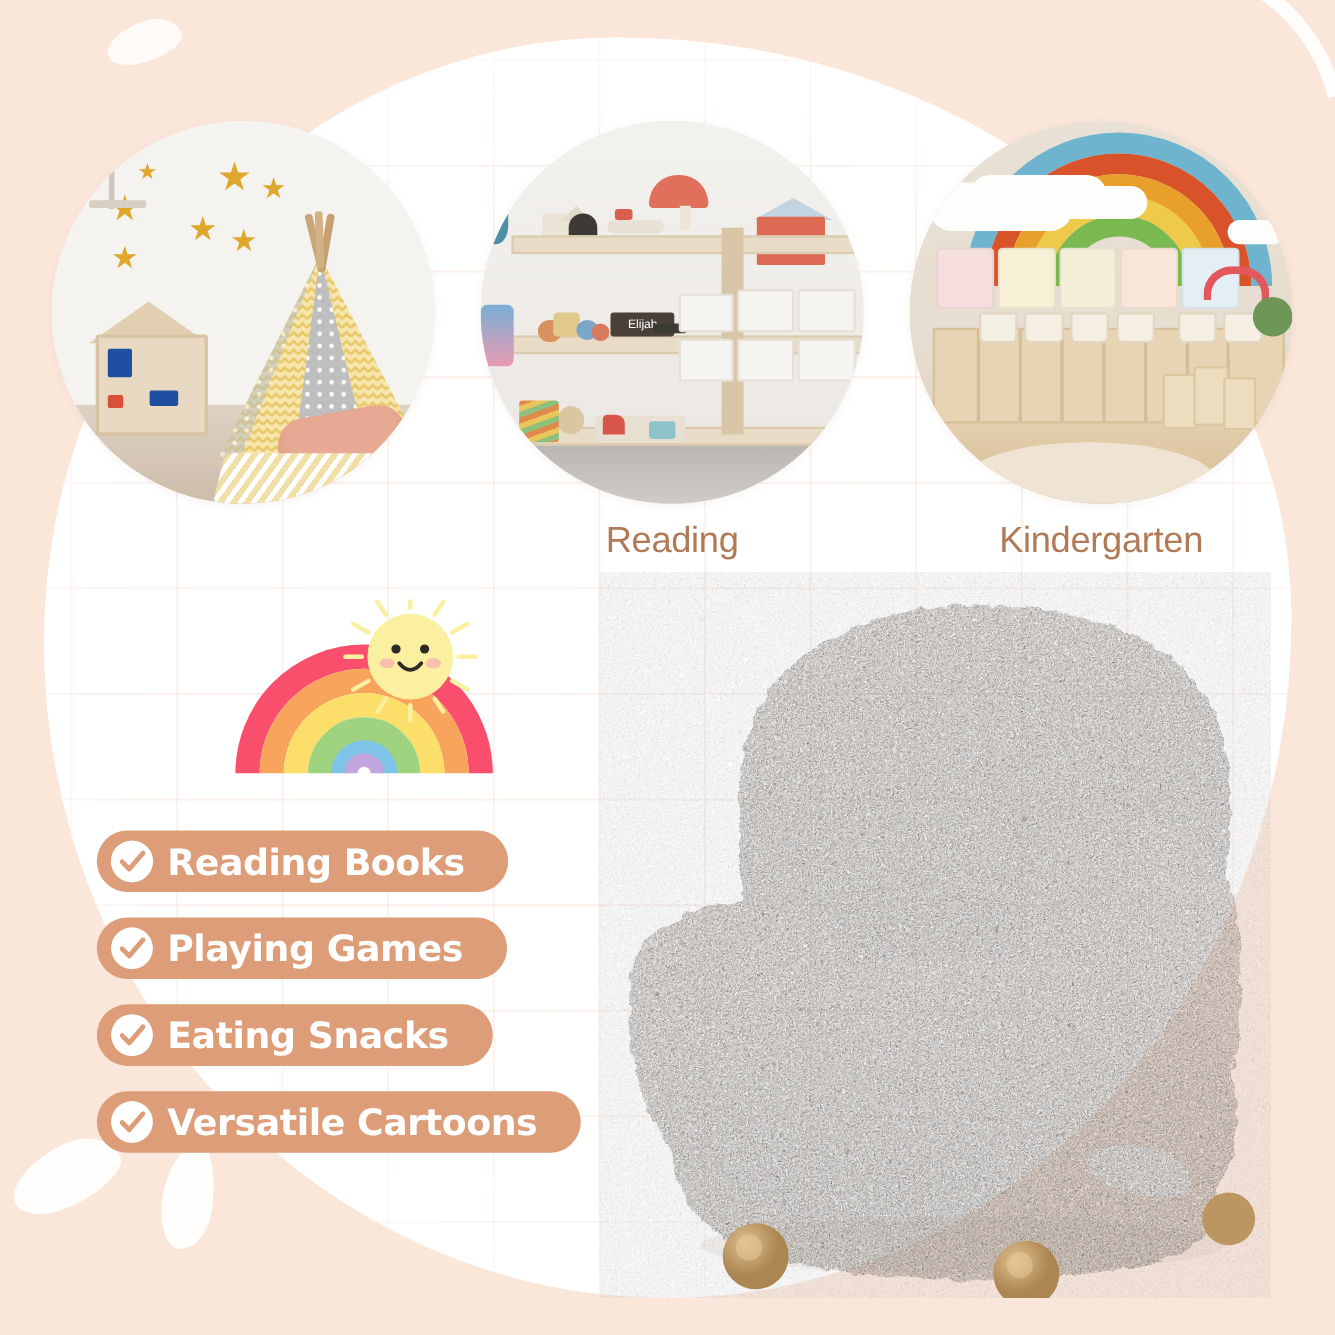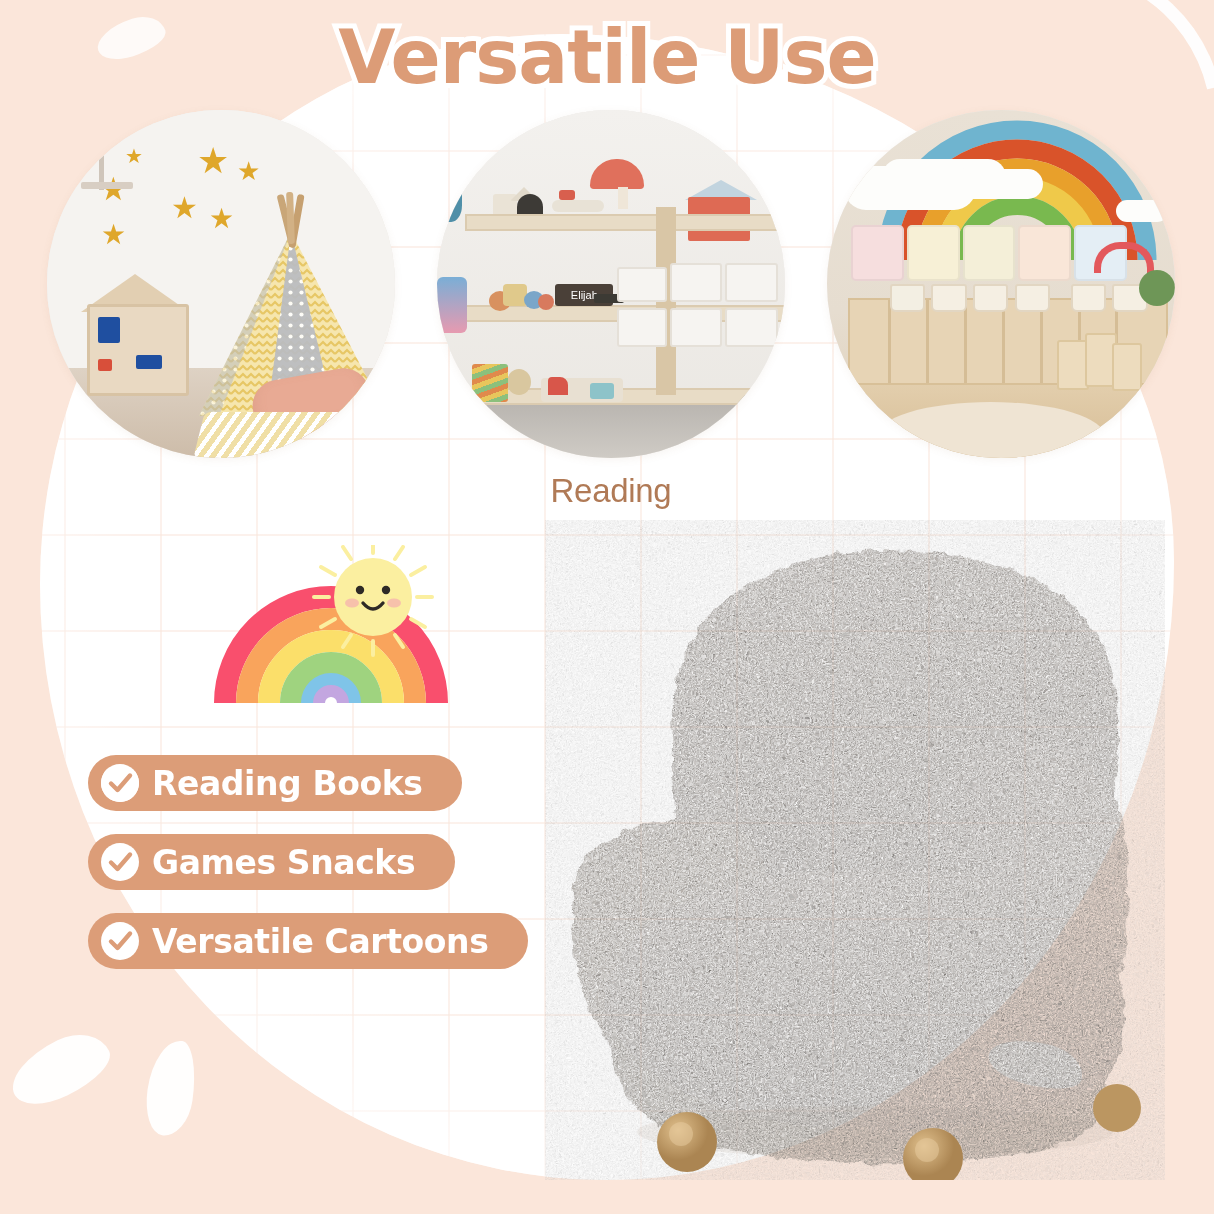--- a/index.html
+++ b/index.html
@@ -169,7 +169,6 @@
   <div class="petal petal-c"></div>
   <div class="petal petal-tl"></div>
 
-  <div class="title">Versatile Use</div>
 
   <div class="circles">
 

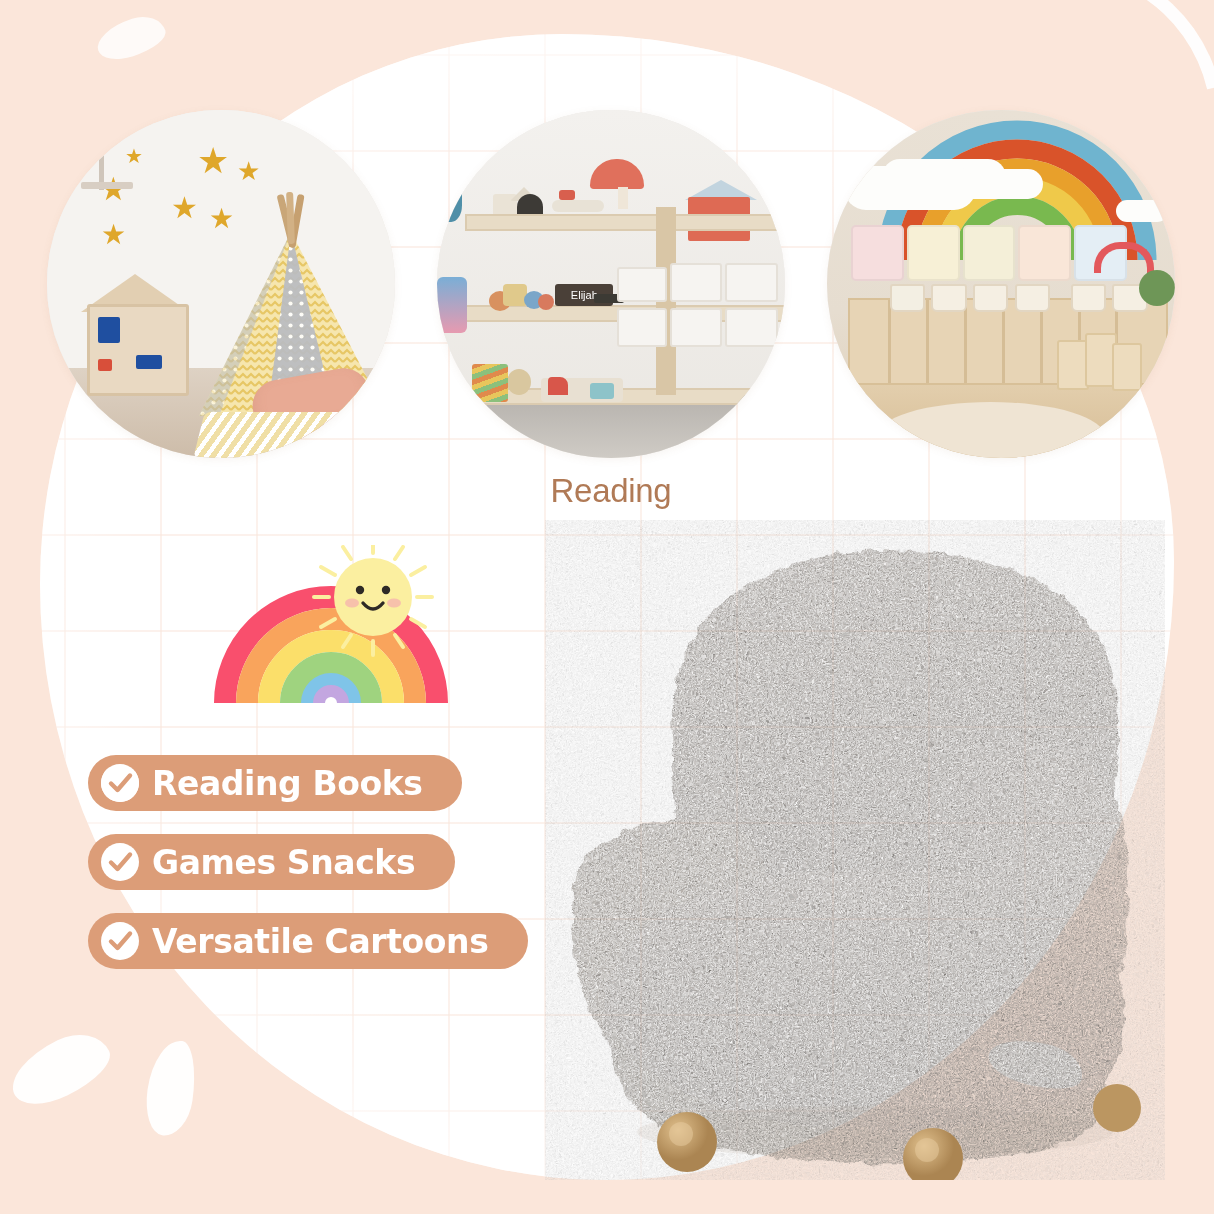--- a/index.html
+++ b/index.html
@@ -304,6 +304,7 @@
           <div class="rug"></div>
         </div>
       </div>
+      <div class="cap">Kindergarten</div>
     </div>
 
   </div>

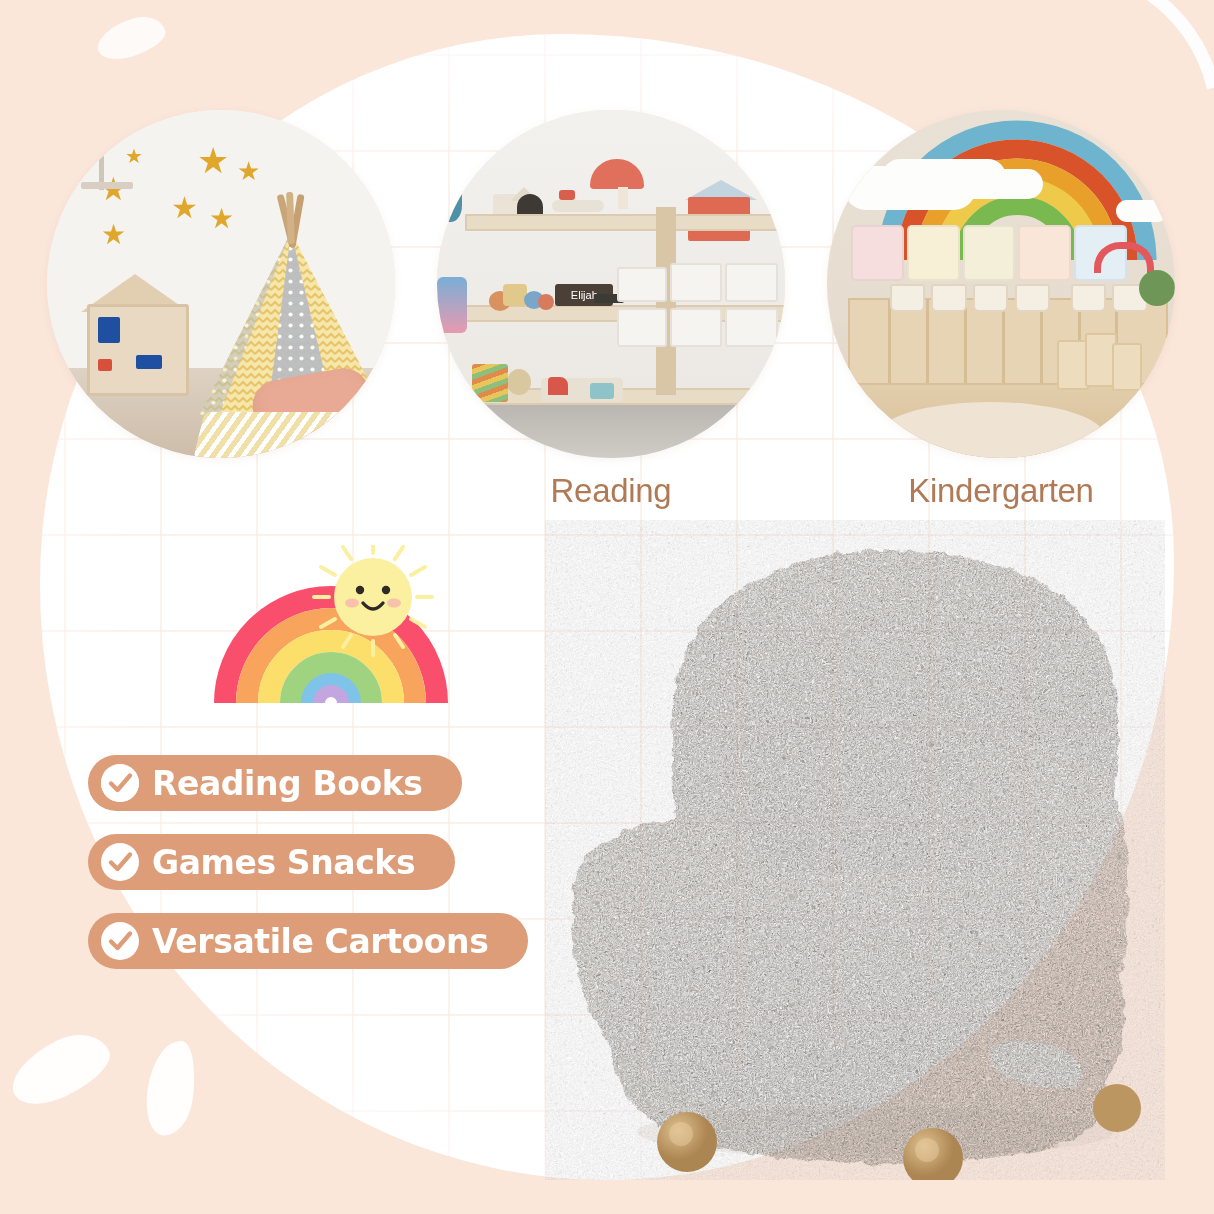--- a/index.html
+++ b/index.html
@@ -355,6 +355,15 @@
       <span class="txt">Reading Books</span>
     </div>
 
+    <div class="pill">
+      <span class="ck">
+        <svg width="40" height="40" viewBox="0 0 40 40">
+          <circle cx="20" cy="20" r="19" fill="#ffffff"></circle>
+          <path d="M11 20.5 L17.5 27 L30 12.5" stroke="#dc9d78" stroke-width="4.4" fill="none" stroke-linecap="round" stroke-linejoin="round"></path>
+        </svg>
+      </span>
+      <span class="txt">Playing Games</span>
+    </div>
 
     <div class="pill">
       <span class="ck">

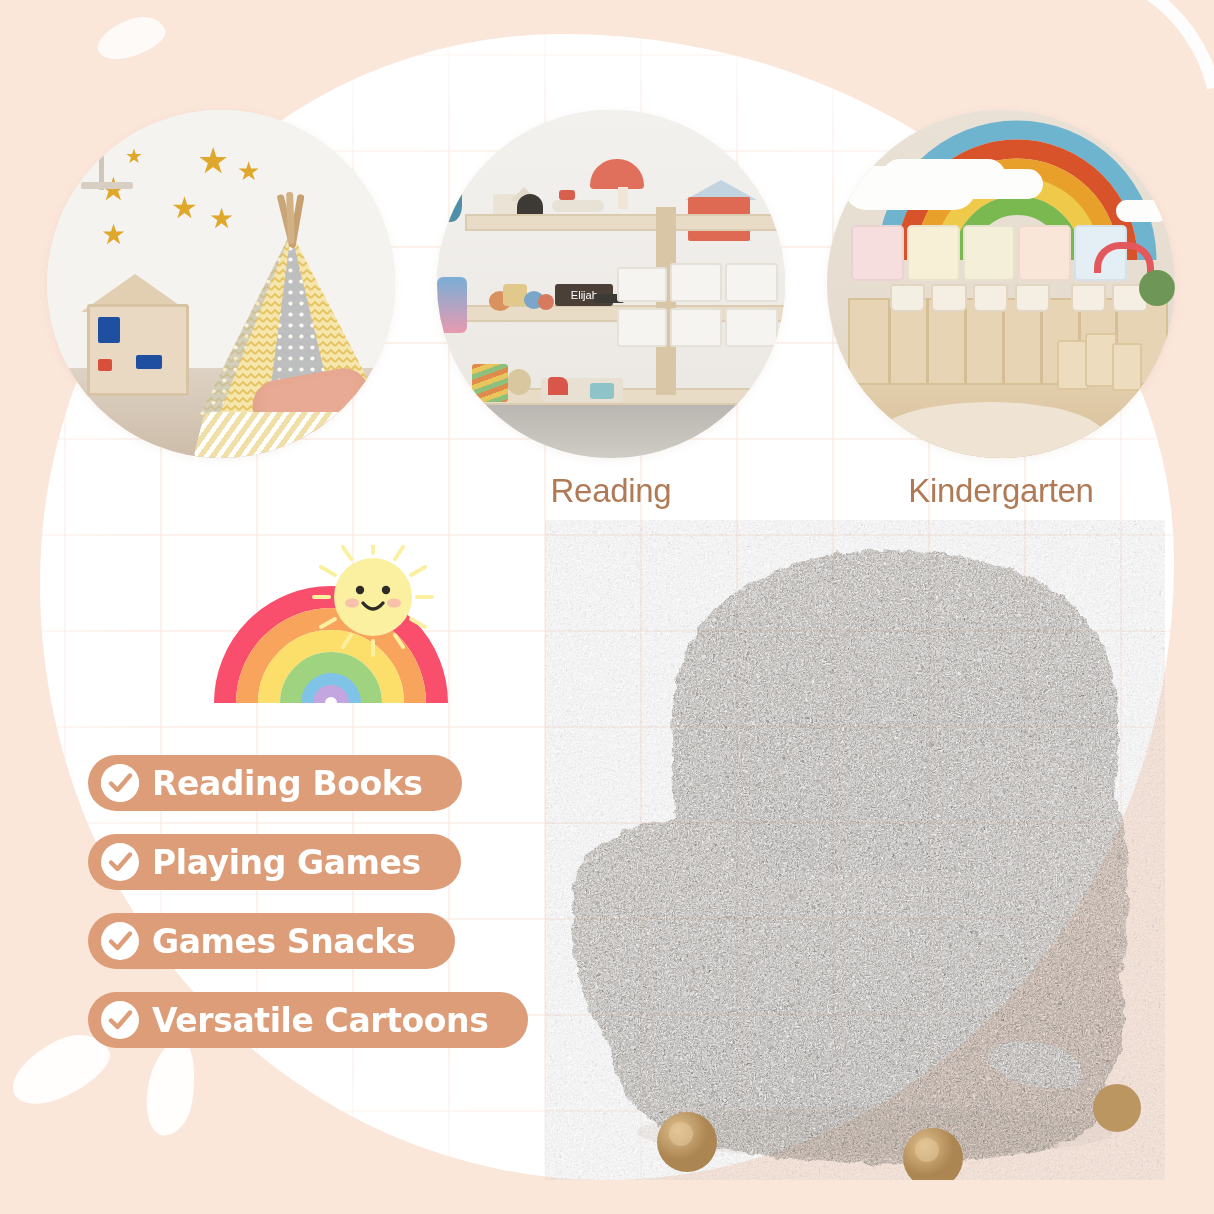--- a/index.html
+++ b/index.html
@@ -372,7 +372,7 @@
           <path d="M11 20.5 L17.5 27 L30 12.5" stroke="#dc9d78" stroke-width="4.4" fill="none" stroke-linecap="round" stroke-linejoin="round"></path>
         </svg>
       </span>
-      <span class="txt">Games Snacks</span>
+      <span class="txt">Eating Snacks</span>
     </div>
 
     <div class="pill">

